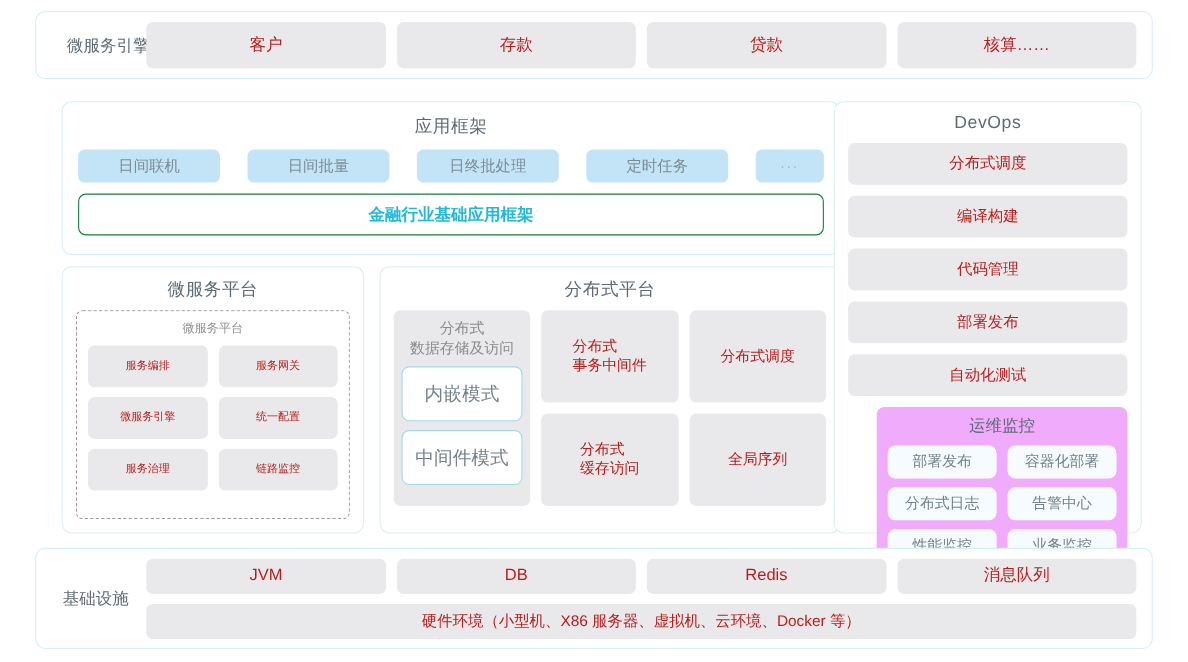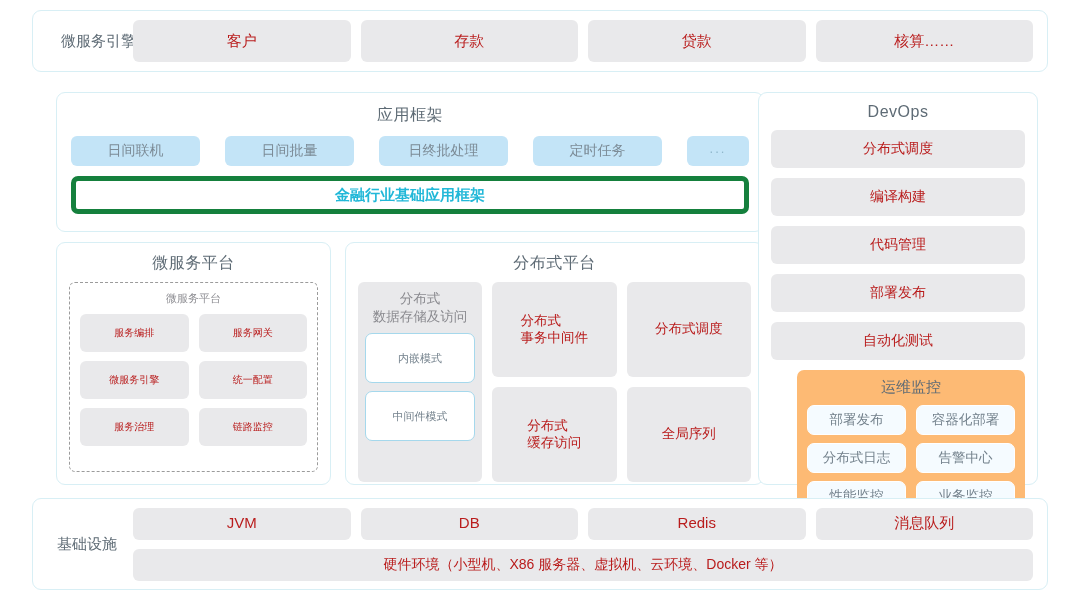--- a/index.html
+++ b/index.html
@@ -84,7 +84,7 @@
   .app-frame .chips .blue-box.dots { width: 62px; flex: none; color: #8fb7cb; font-size: 13px; letter-spacing: 2px; padding-bottom: 6px;}
   .framework-bar {
     height: 38px;
-    border: 5px solid #15803d;
+    border: 1px solid #15803d;
     border-radius: 7px;
     background: #ffffff;
     display: flex; align-items: center; justify-content: center;

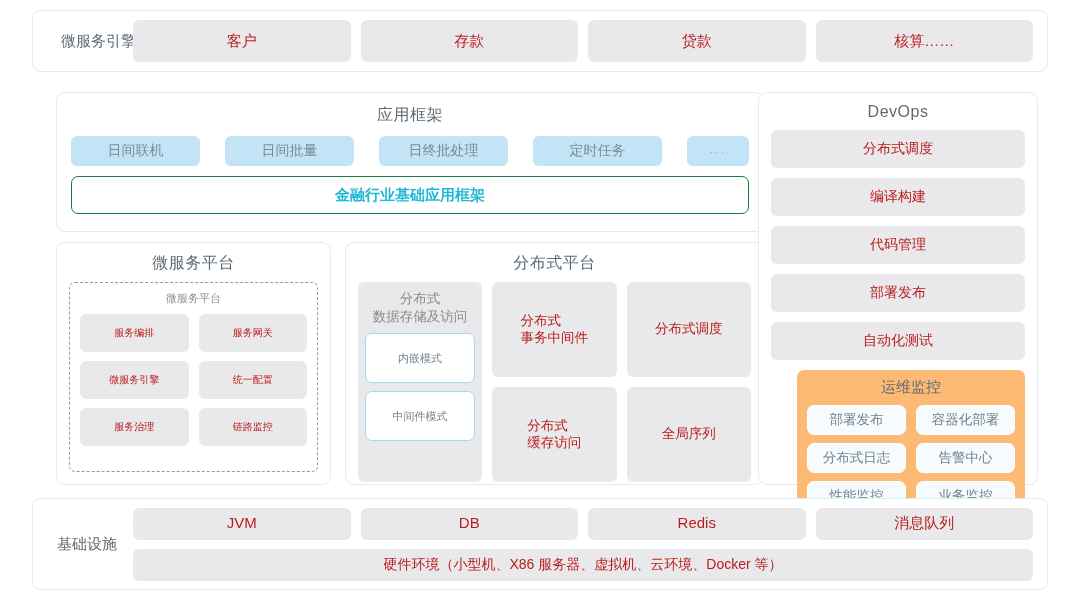--- a/index.html
+++ b/index.html
@@ -107,7 +107,7 @@
   
   .dist-panel { position: absolute; left: 289px; top: 150px; width: 419px; height: 243px; padding: 10px 12px 12px; }
   .dist-panel .panel-title { margin-bottom: 8px; }
-  .dist-body { display: flex; gap: 10px; height: 200px; border-radius: 29px; }
+  .dist-body { display: flex; gap: 10px; height: 178px; border-radius: 29px; }
   .dist-col-1 { width: 124px; flex: none; background: #e9e9eb; border-radius: 6px; padding: 8px 7px; display: flex; flex-direction: column; }
   .dist-col-1 .lbl { color: #8a8a8f; font-size: 13.5px; text-align: center; line-height: 1.3; margin-bottom: 8px; }
   .dist-col-1 .white-outline-box { height: 50px; font-size: 11px; margin-bottom: 8px; }

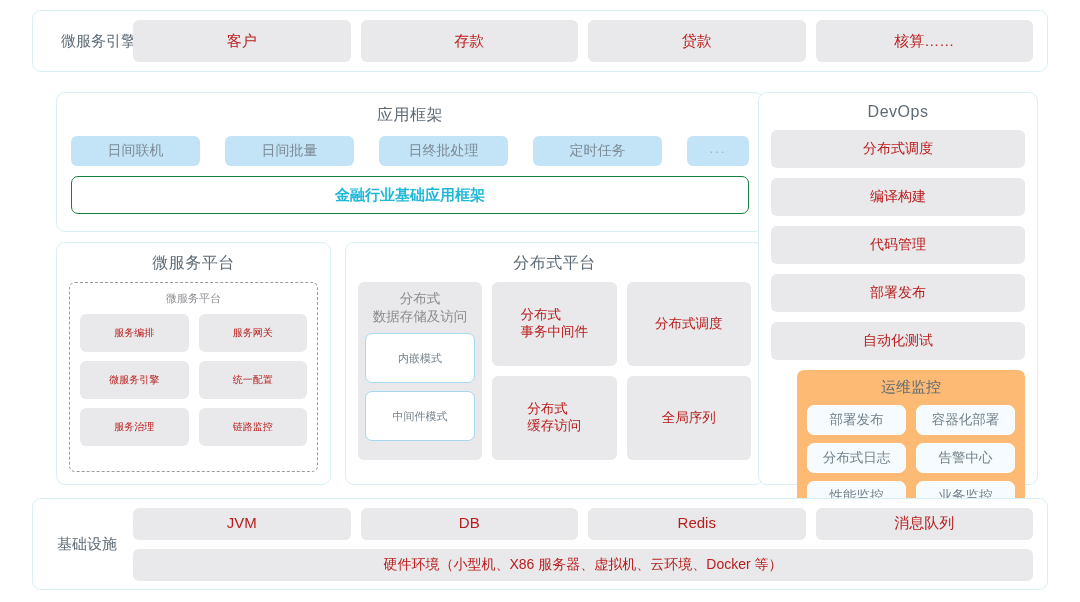--- a/index.html
+++ b/index.html
@@ -110,7 +110,7 @@
   .dist-body { display: flex; gap: 10px; height: 178px; border-radius: 29px; }
   .dist-col-1 { width: 124px; flex: none; background: #e9e9eb; border-radius: 6px; padding: 8px 7px; display: flex; flex-direction: column; }
   .dist-col-1 .lbl { color: #8a8a8f; font-size: 13.5px; text-align: center; line-height: 1.3; margin-bottom: 8px; }
-  .dist-col-1 .white-outline-box { height: 50px; font-size: 11px; margin-bottom: 8px; }
+  .dist-col-1 .white-outline-box { height: 50px; font-size: 17px; margin-bottom: 8px; }
   .dist-col-1 .white-outline-box:last-child { margin-bottom: 0; }
   .dist-rest { flex: 1; display: grid; grid-template-columns: 1fr 1fr; grid-template-rows: 1fr 1fr; gap: 10px; }
   .dist-rest .gray-box { font-size: 13.5px; }

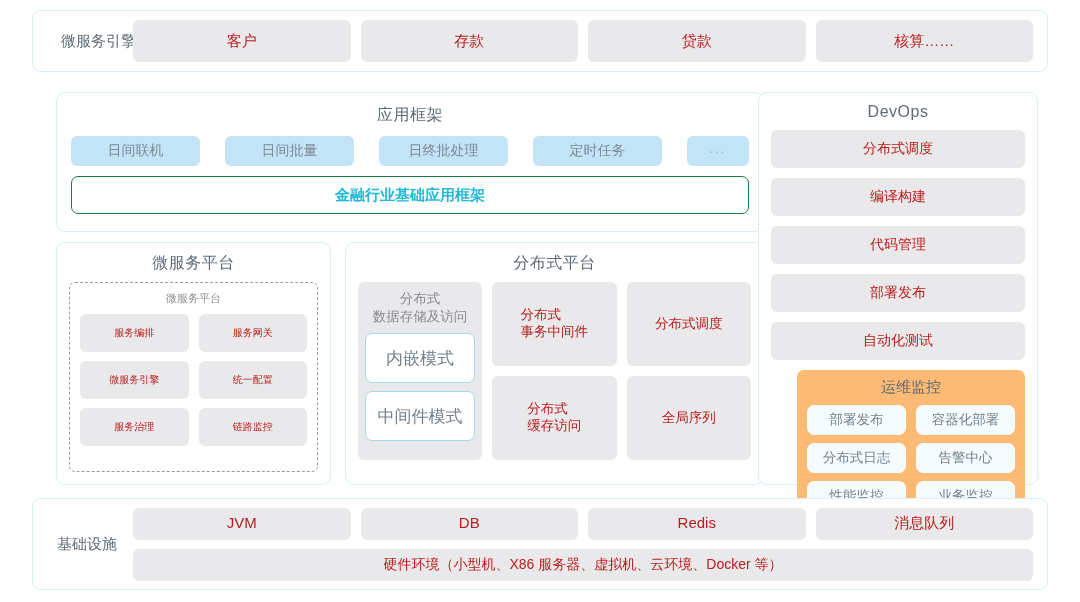--- a/index.html
+++ b/index.html
@@ -123,7 +123,7 @@
   .devops .pair .gray-box { height: 38px; font-size: 14px; }
 
   .ops-panel {
-    background: #fdba74;
+    background: #f0abfc;
     border-radius: 7px;
     padding: 8px 10px 10px;
     margin-left: 26px;

